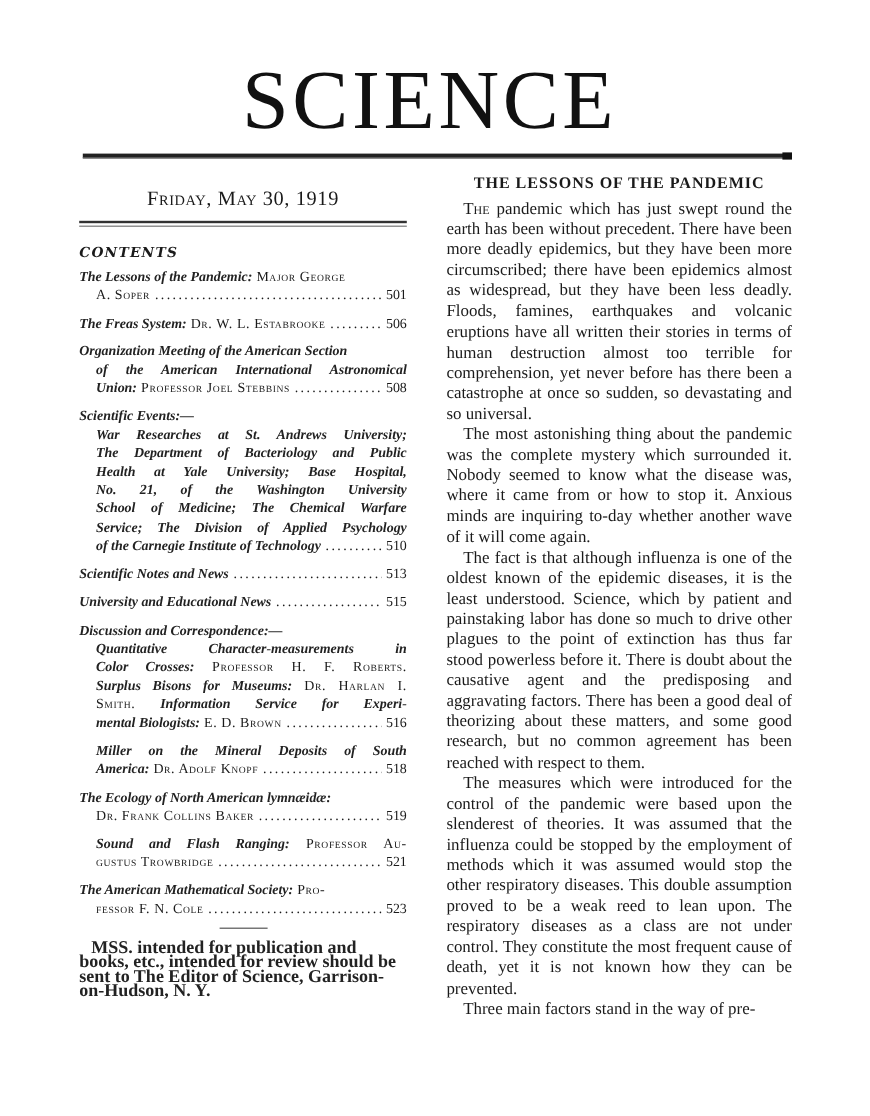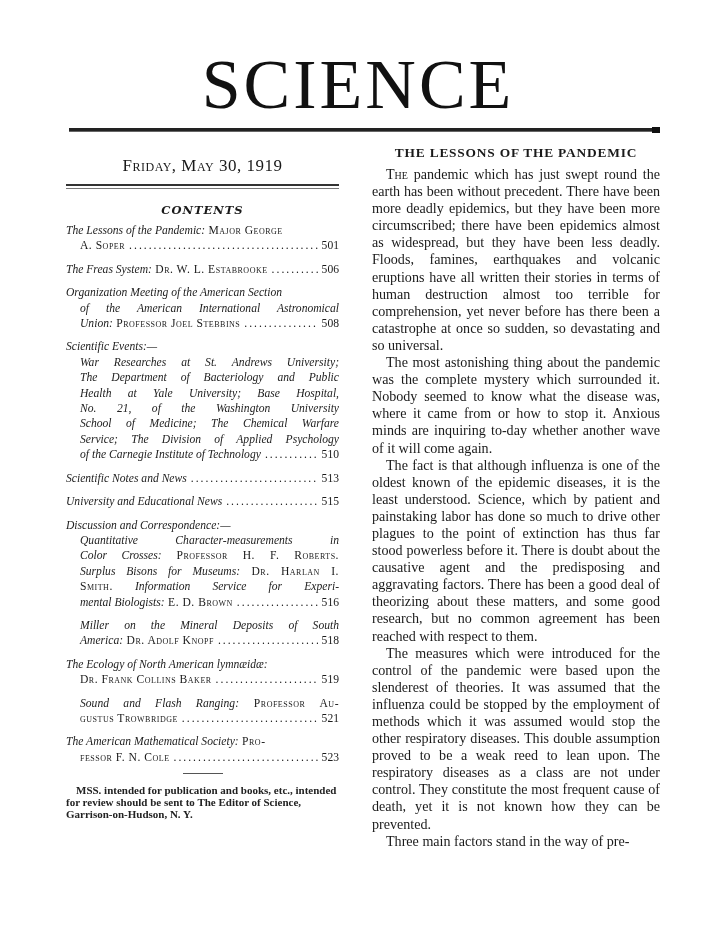--- a/index.html
+++ b/index.html
@@ -20,7 +20,7 @@
   .dateline .sc { font-variant: small-caps; }
   .double-rule { height: 2px; border-top: 2px solid #333; border-bottom: 1px solid #777;
                  margin-top: 8px; margin-bottom: 0; }
-  .contents-title { text-align: center; font-style: italic; font-weight: bold; font-size: 11.5px;
+  .contents-title { font-style: italic; font-weight: bold; font-size: 11.5px;
                     letter-spacing: 1px; margin-top: 14px; margin-bottom: 6px; }
   .toc-entry { font-family: "Liberation Serif", serif; font-size: 11.6px; line-height: 15.4px;
                margin-bottom: 8px; }

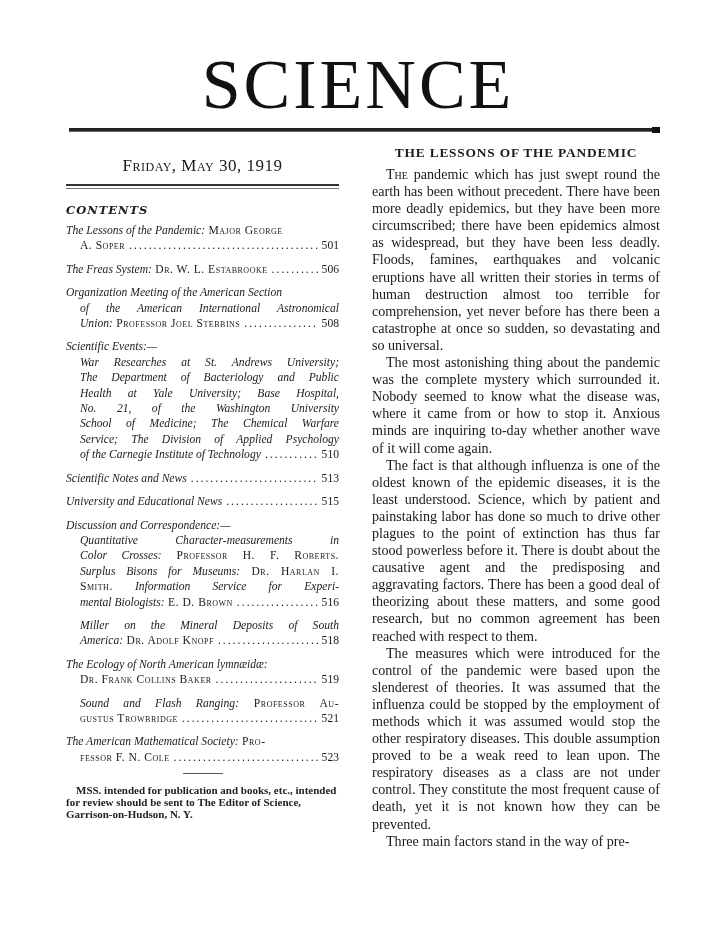--- a/index.html
+++ b/index.html
@@ -26,7 +26,7 @@
                margin-bottom: 8px; }
   .toc-line { display: block; position: relative; }
   .toc-line.indent { padding-left: 14px; }
-  .it { font-style: italic; font-weight: normal; color: #222; }
+  .it { font-style: italic; font-weight: bold; color: #222; }
   .sc-author { font-variant: small-caps; letter-spacing: 0.5px; }
   .toc-lead { display: flex; align-items: baseline; }
   .toc-lead .txt { white-space: nowrap; }

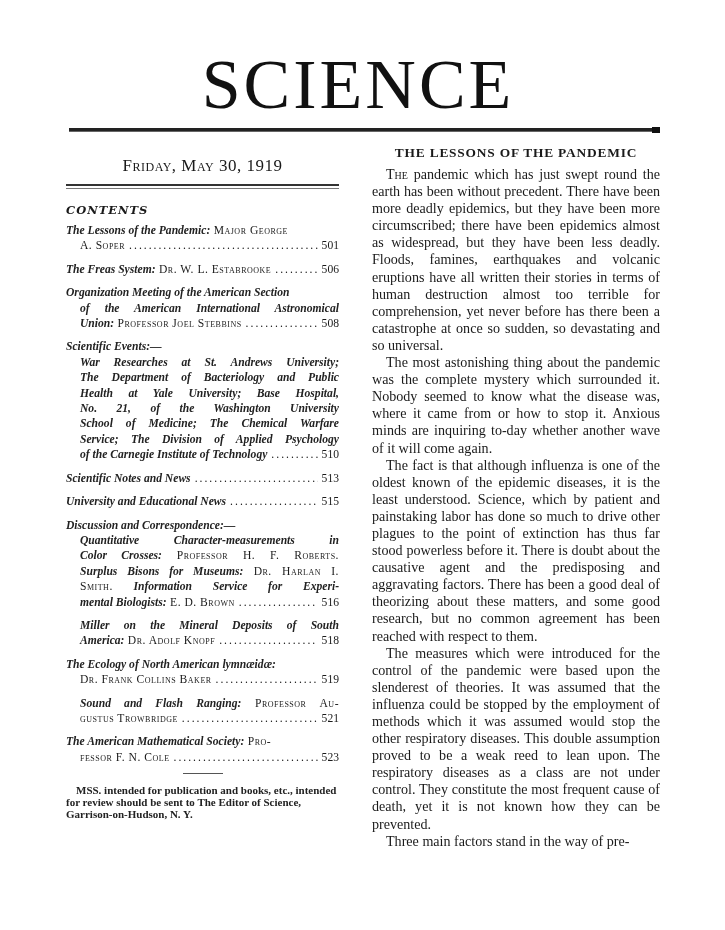--- a/index.html
+++ b/index.html
@@ -35,7 +35,7 @@
   .justify { text-align: justify; text-align-last: justify; }
 
   .small-rule { width: 40px; height: 1px; background: #555; margin: 8px auto 10px; }
-  .footnote { font-family: "Liberation Serif", serif; font-size: 11px; line-height: 12px; font-weight: bold;
+  .footnote { font-family: "Liberation Serif", serif; font-size: 15px; line-height: 12px; font-weight: bold;
               text-indent: 10px; color: #222; }
 
   .article-title { text-align: center; font-family: "Liberation Serif", serif; font-weight: bold; font-size: 13.4px;

